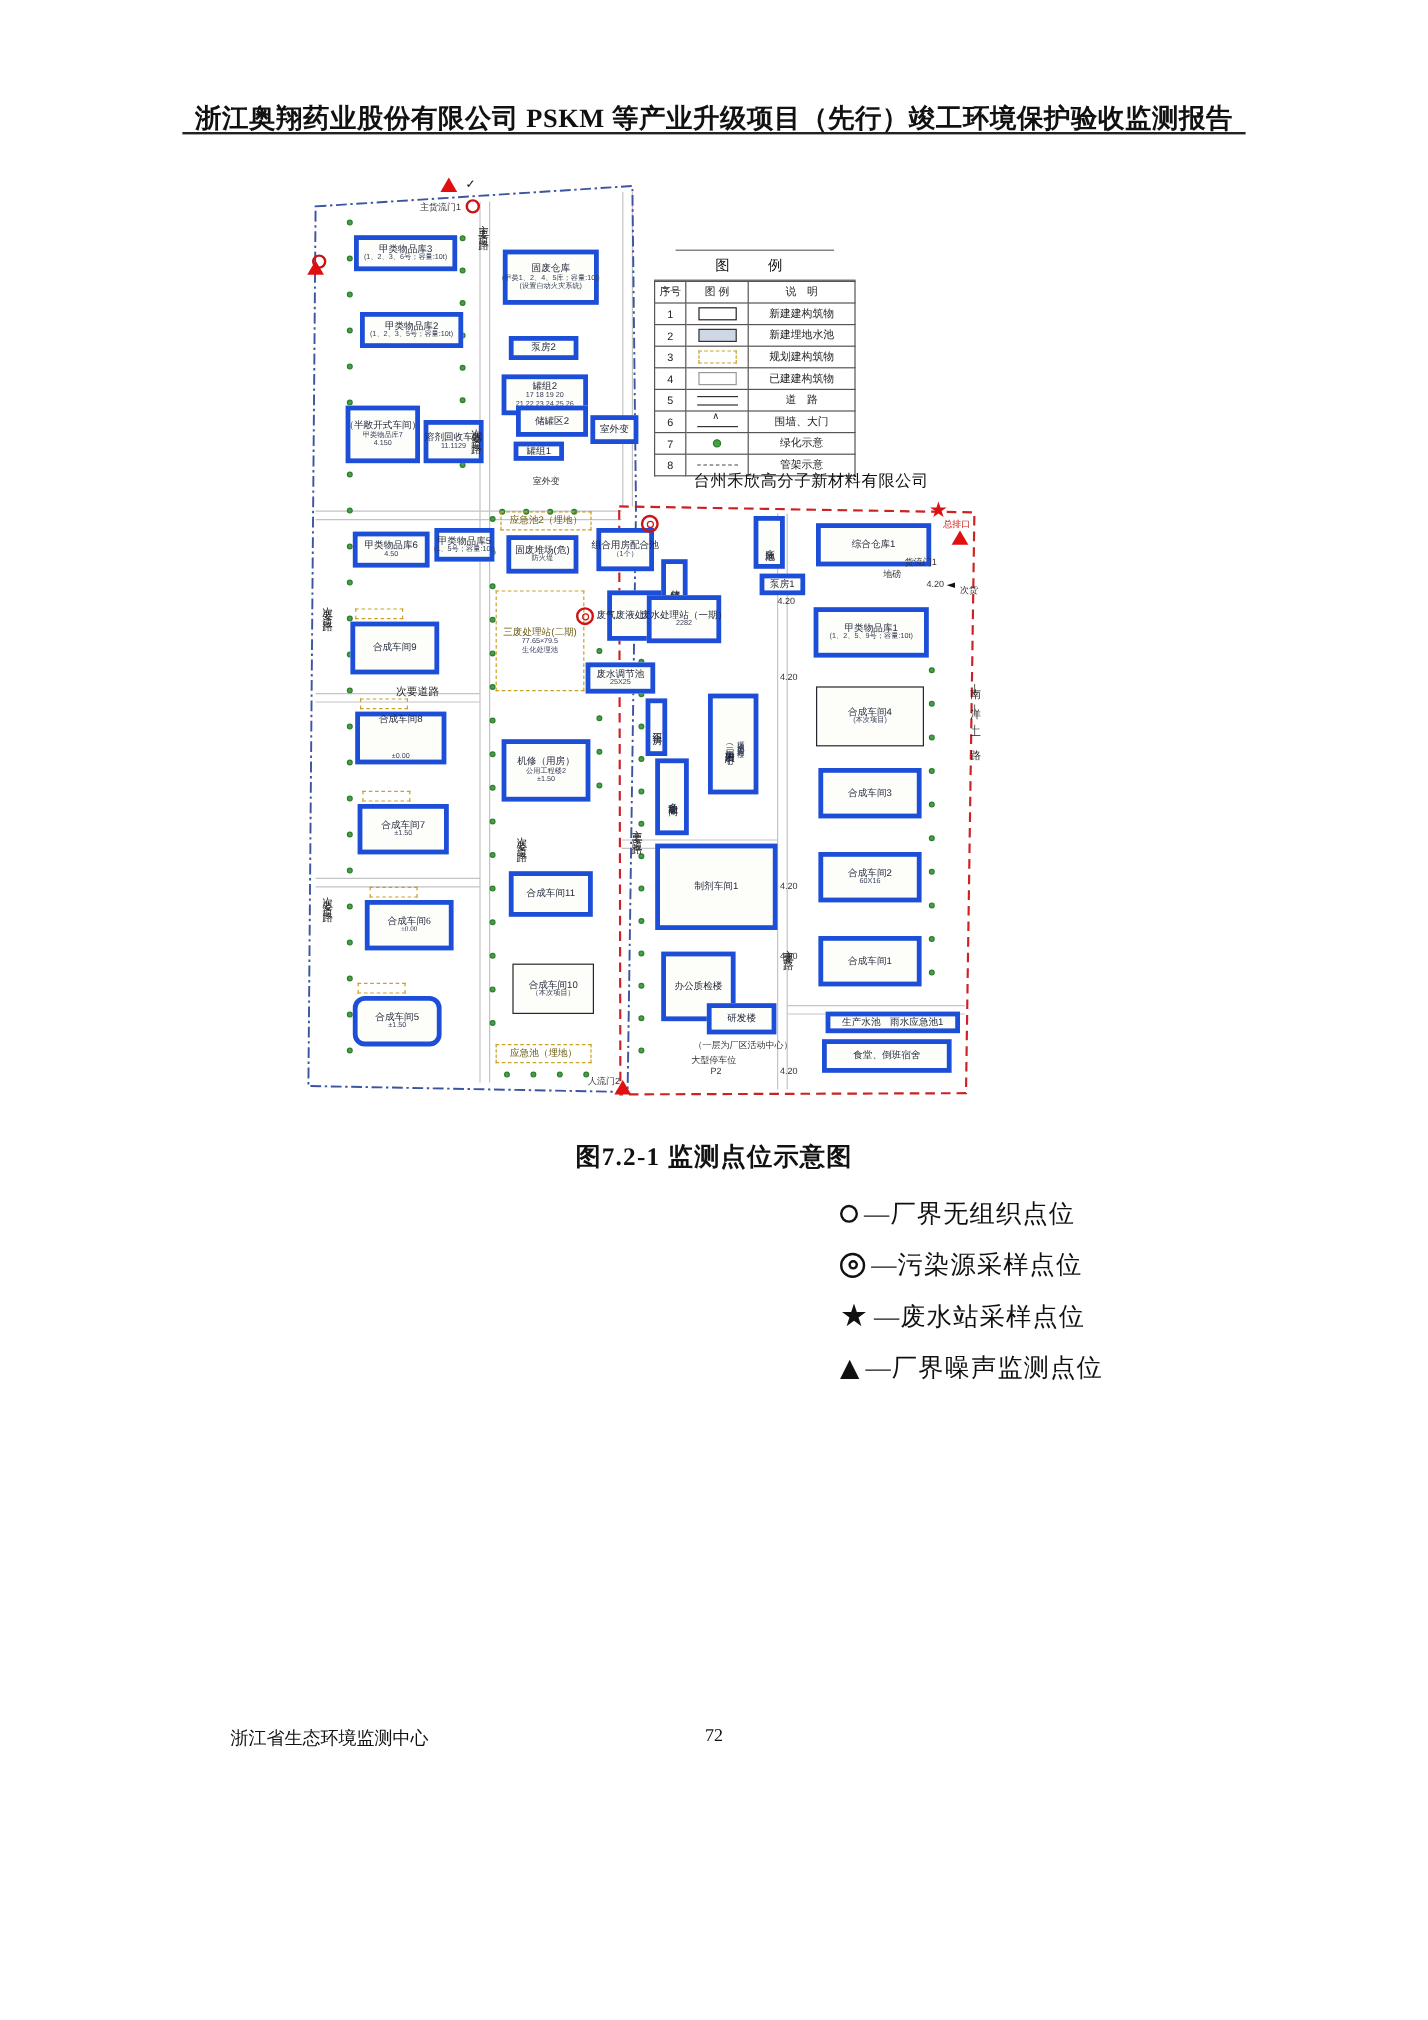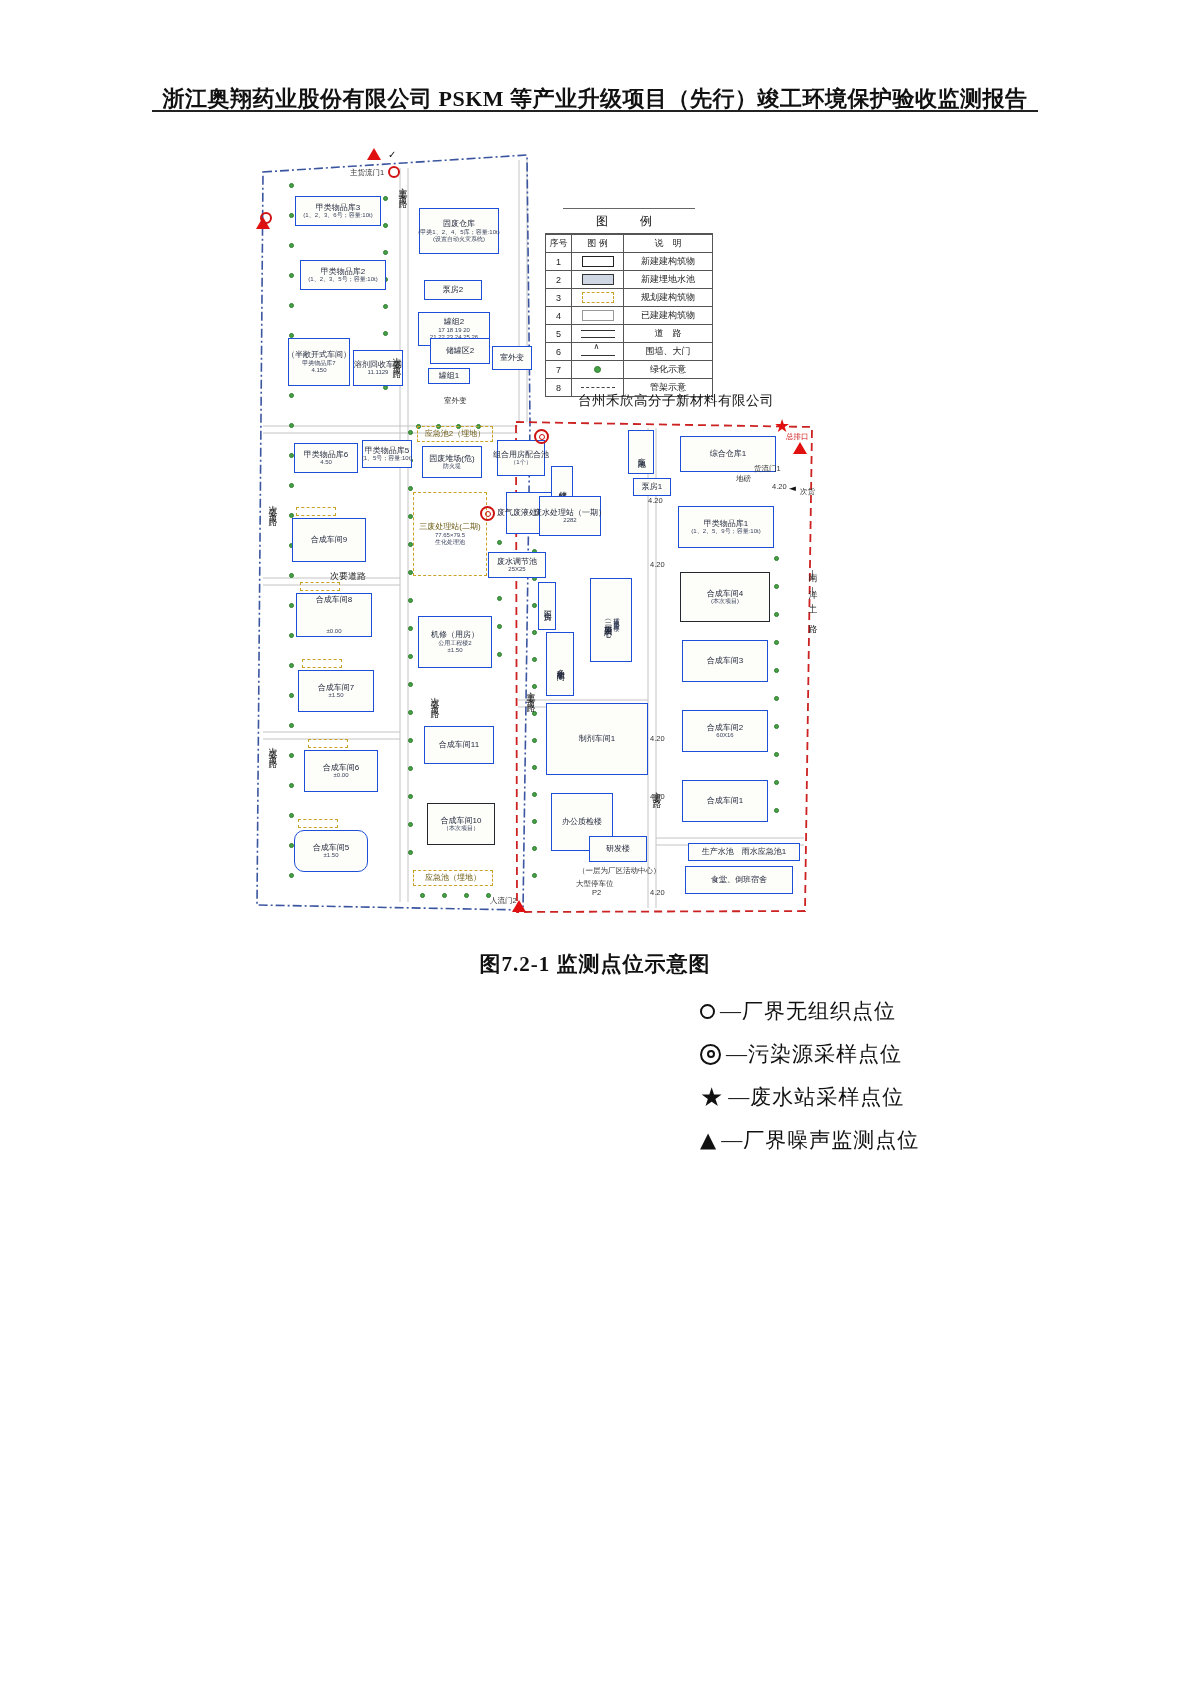--- a/index.html
+++ b/index.html
@@ -18,7 +18,7 @@
   #trees-layer{z-index:2}#buildings-layer{z-index:3}#roadlabels-layer{z-index:3}
   #smalllabels-layer{z-index:4}#markers-layer{z-index:6}
 
-  .bld{position:absolute;border:1px solid #1d4ed8;background:#fdfdf9;display:flex;
+  .bld{position:absolute;border:4px solid #1d4ed8;background:#fdfdf9;display:flex;
        flex-direction:column;align-items:center;justify-content:center;
        font-family:"Liberation Sans","DejaVu Sans",sans-serif;color:#1d2438}
   .bld .bline{font-size:8px;line-height:1.2;white-space:nowrap}

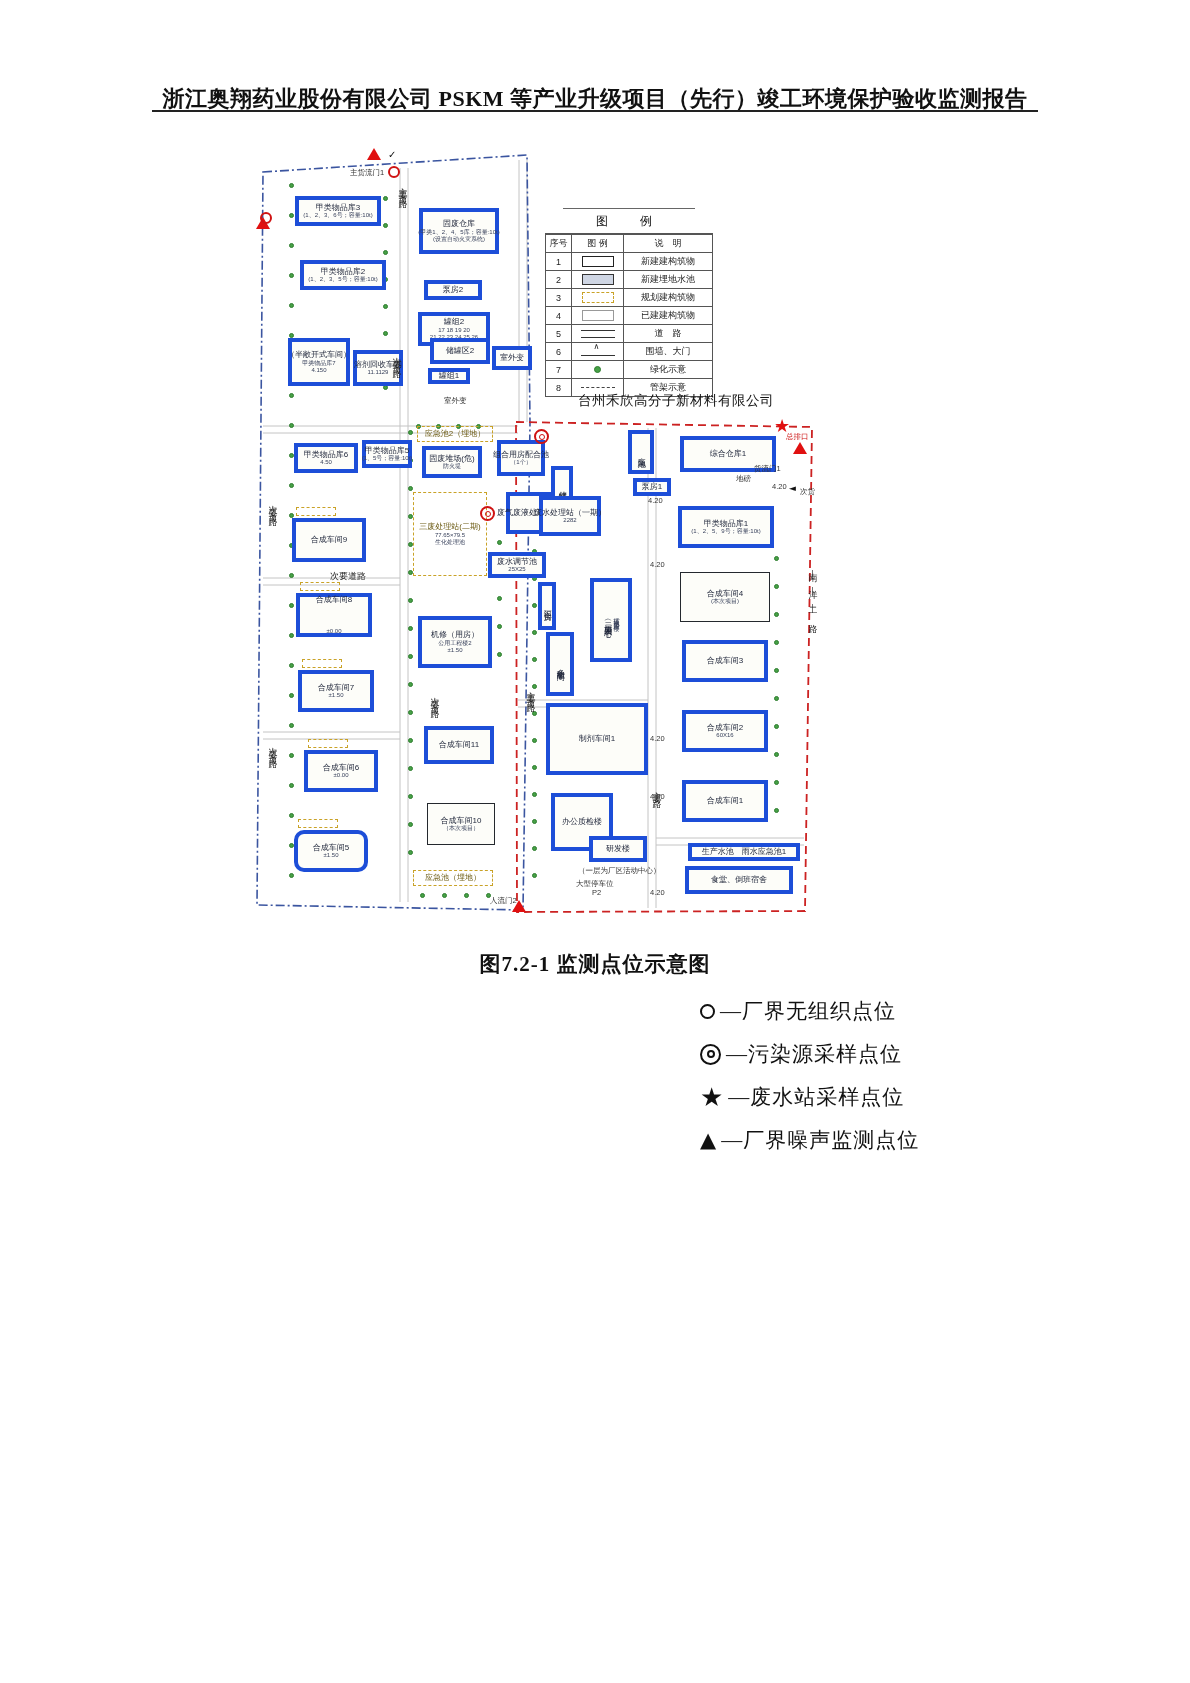--- a/index.html
+++ b/index.html
@@ -297,7 +297,7 @@
       <div class="bld" style="left: 424px; top: 726px; width: 70px; height: 38px;">
         <div class="bline">合成车间11</div>
       </div>
-      <div class="bld" style="left: 304px; top: 750px; width: 74px; height: 42px;">
+      <div class="bld" style="left: 304px; top: 750px; width: 74px; height: 42px; font-family: Liberation Serif, serif;">
         <div class="bline">合成车间6</div>
         <div class="bline sub">±0.00</div>
       </div>

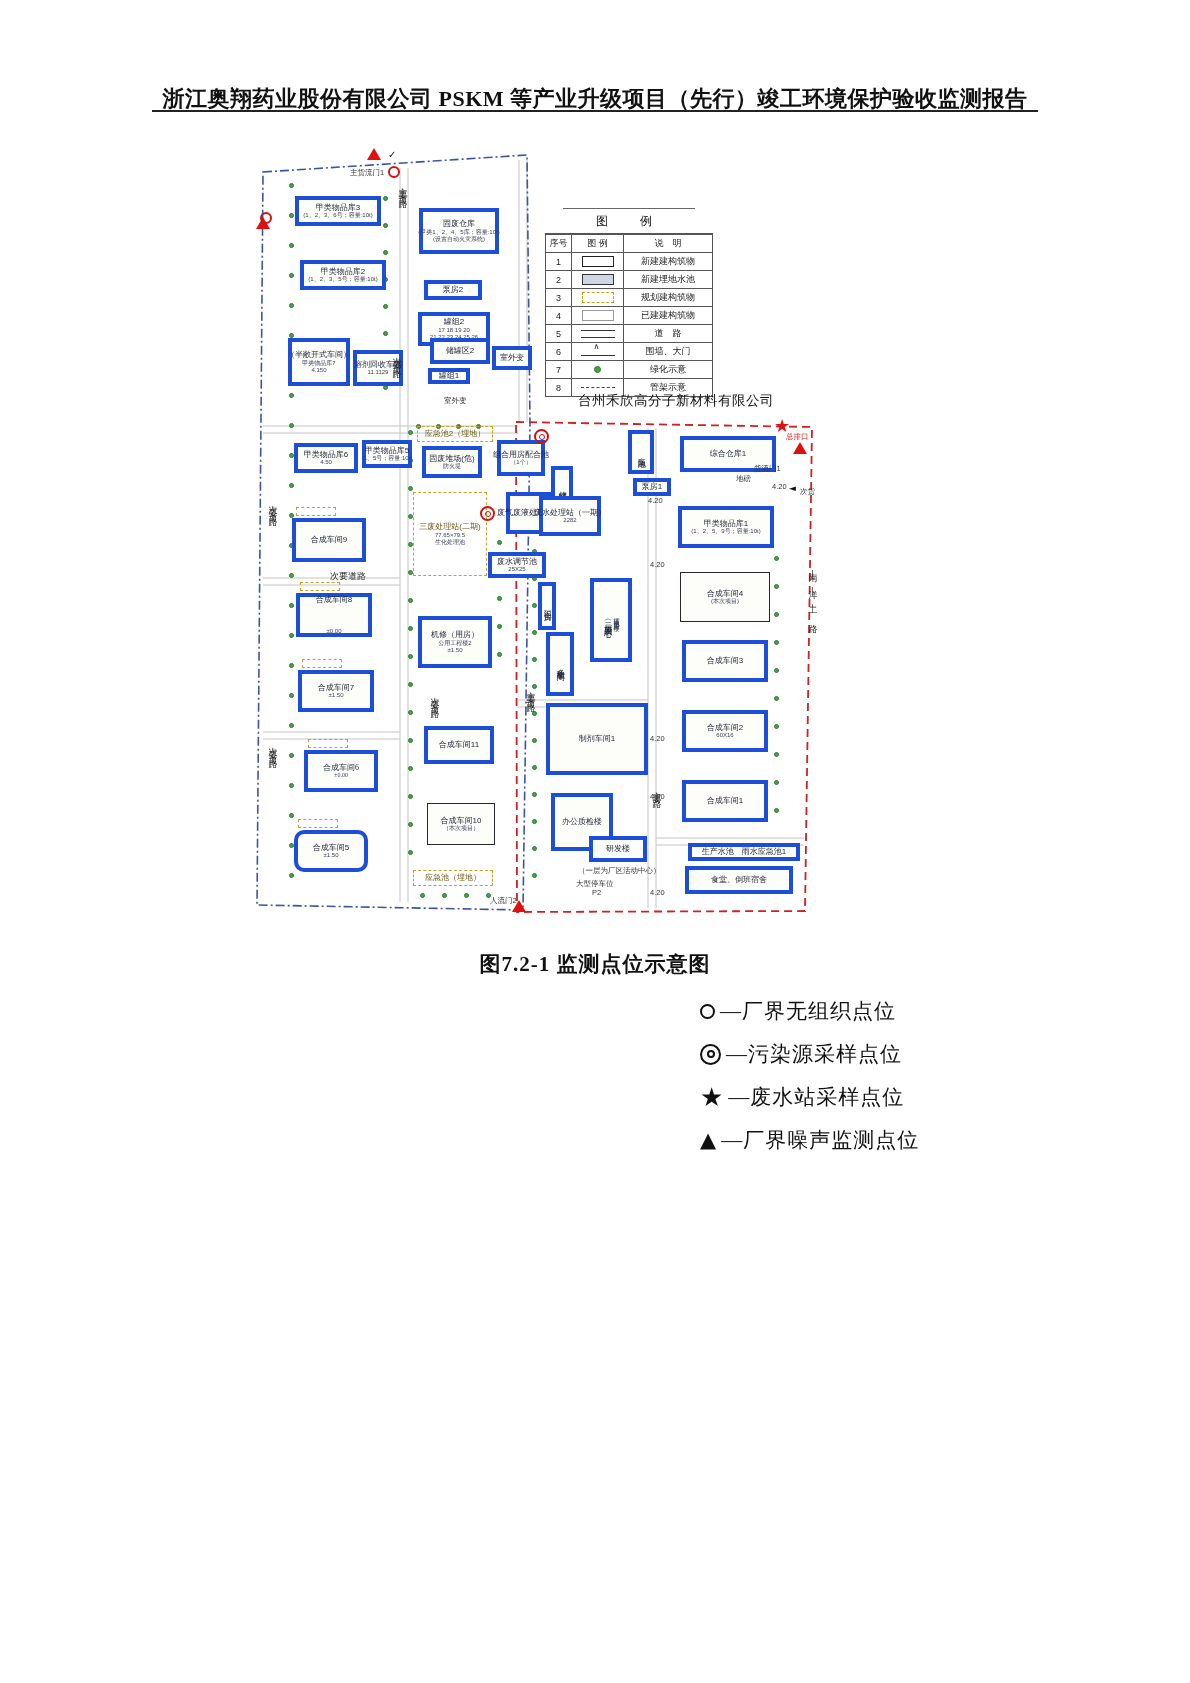--- a/index.html
+++ b/index.html
@@ -514,6 +514,10 @@
       </div>
     </div>
 
+  <div class="footer">
+    <span class="footer-left">浙江省生态环境监测中心</span>
+    <span class="footer-page">72</span>
+  </div>
 
 </div>
 

